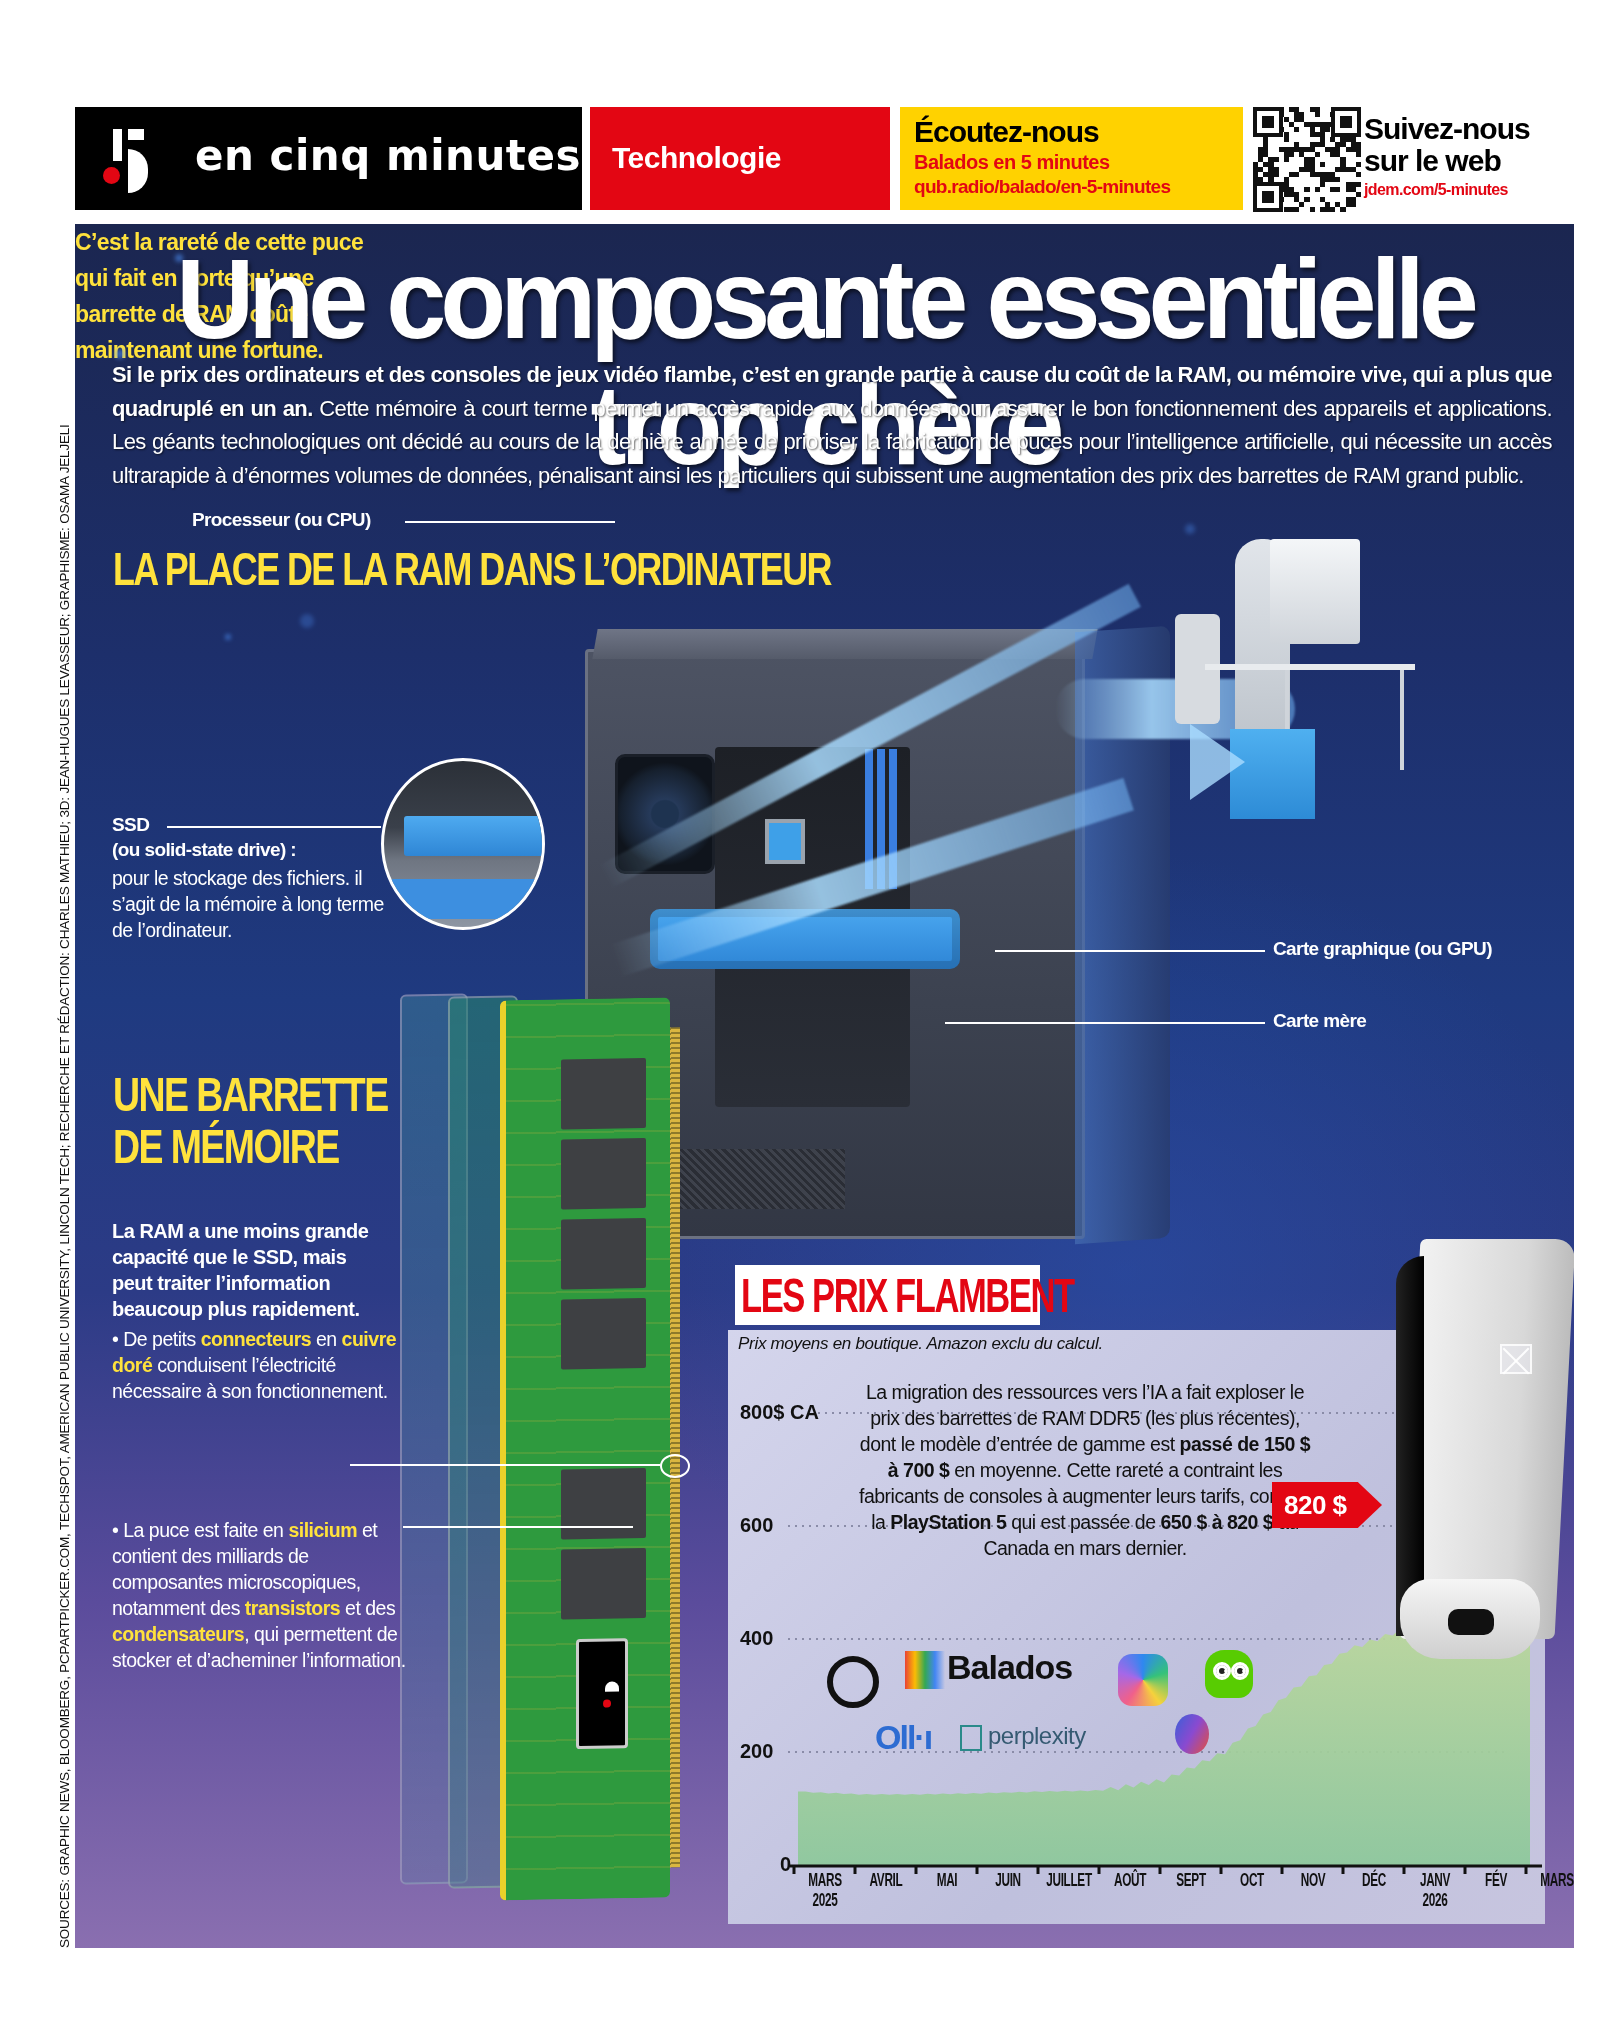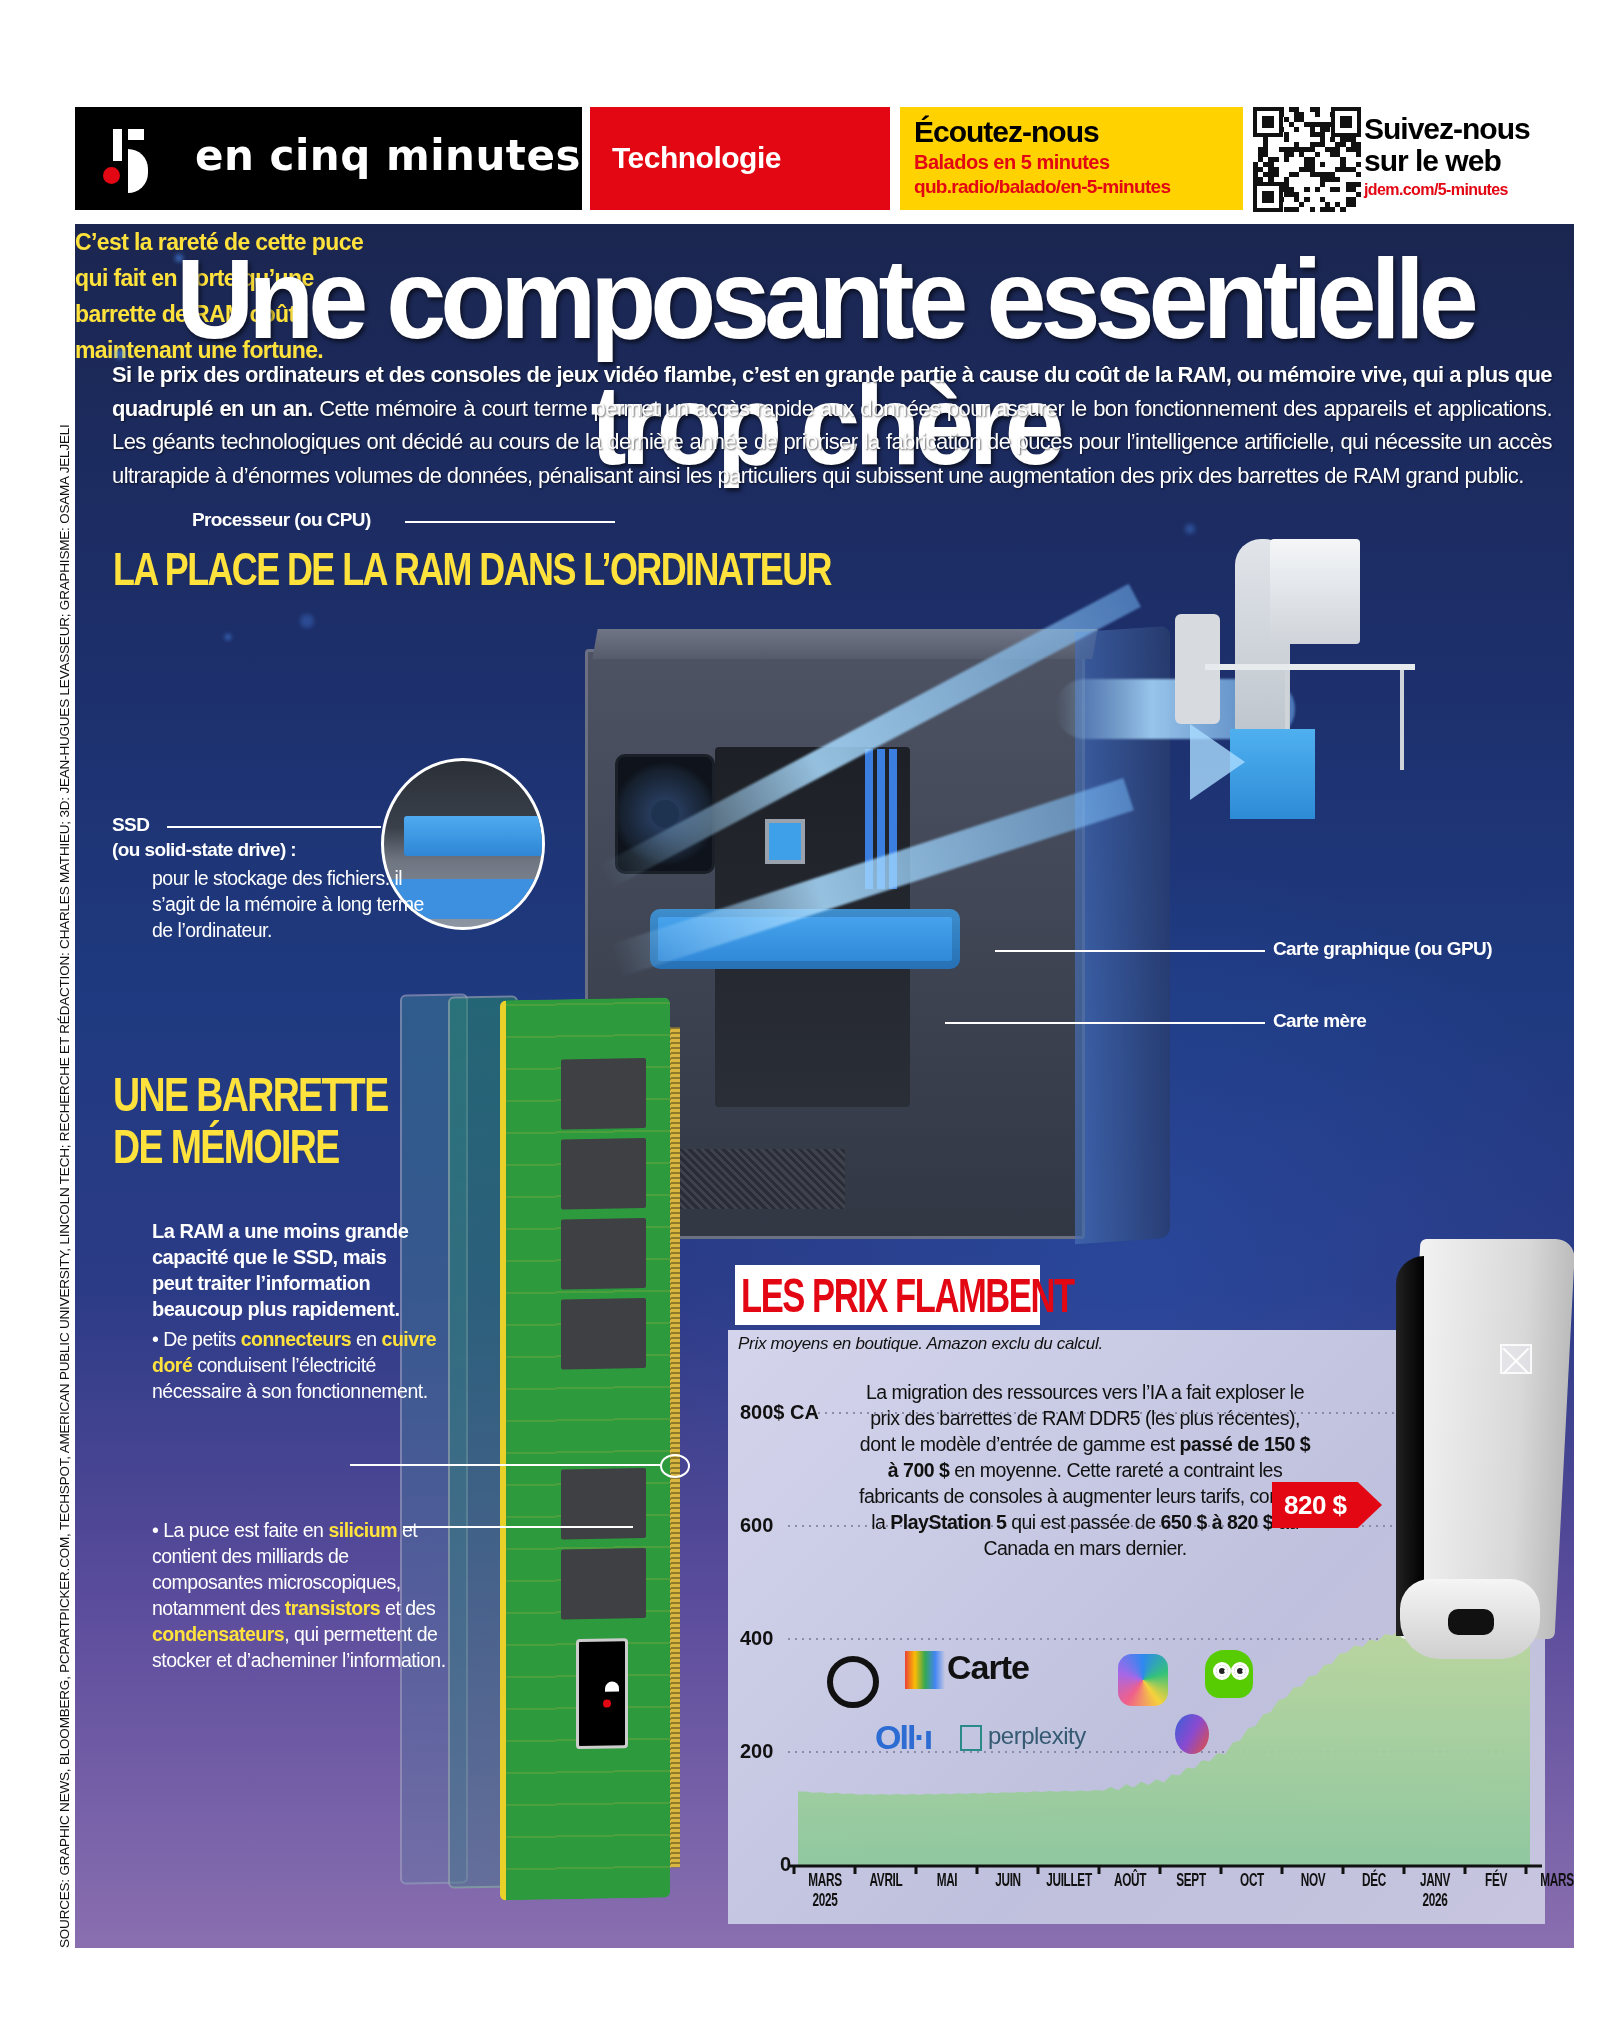--- a/index.html
+++ b/index.html
@@ -97,7 +97,7 @@
   .ram .badge .r { position: absolute; left: 24px; top: 58px; width: 8px; height: 8px; background: #e30613; border-radius: 50%; }
   .ram .badge .w { position: absolute; left: 26px; top: 40px; width: 14px; height: 10px; background: #fff; border-radius: 10px 10px 0 0; }
 
-  .ram-text { position: absolute; left: 37px; color: #fff; font-size: 19.5px; line-height: 26px; letter-spacing: -0.5px; font-family: "Liberation Sans", sans-serif; margin-left: 40px; }
+  .ram-text { position: absolute; left: 37px; color: #fff; font-size: 19.5px; line-height: 26px; letter-spacing: -0.5px; font-family: "Liberation Sans", sans-serif; }
   .ram-text .y { color: #ffe23c; font-weight: bold; }
   .ram-lead { left: 37px; top: 994px; width: 270px; font-weight: bold; font-size: 20px; }
   .ram-b1 { top: 1102px; width: 300px; }

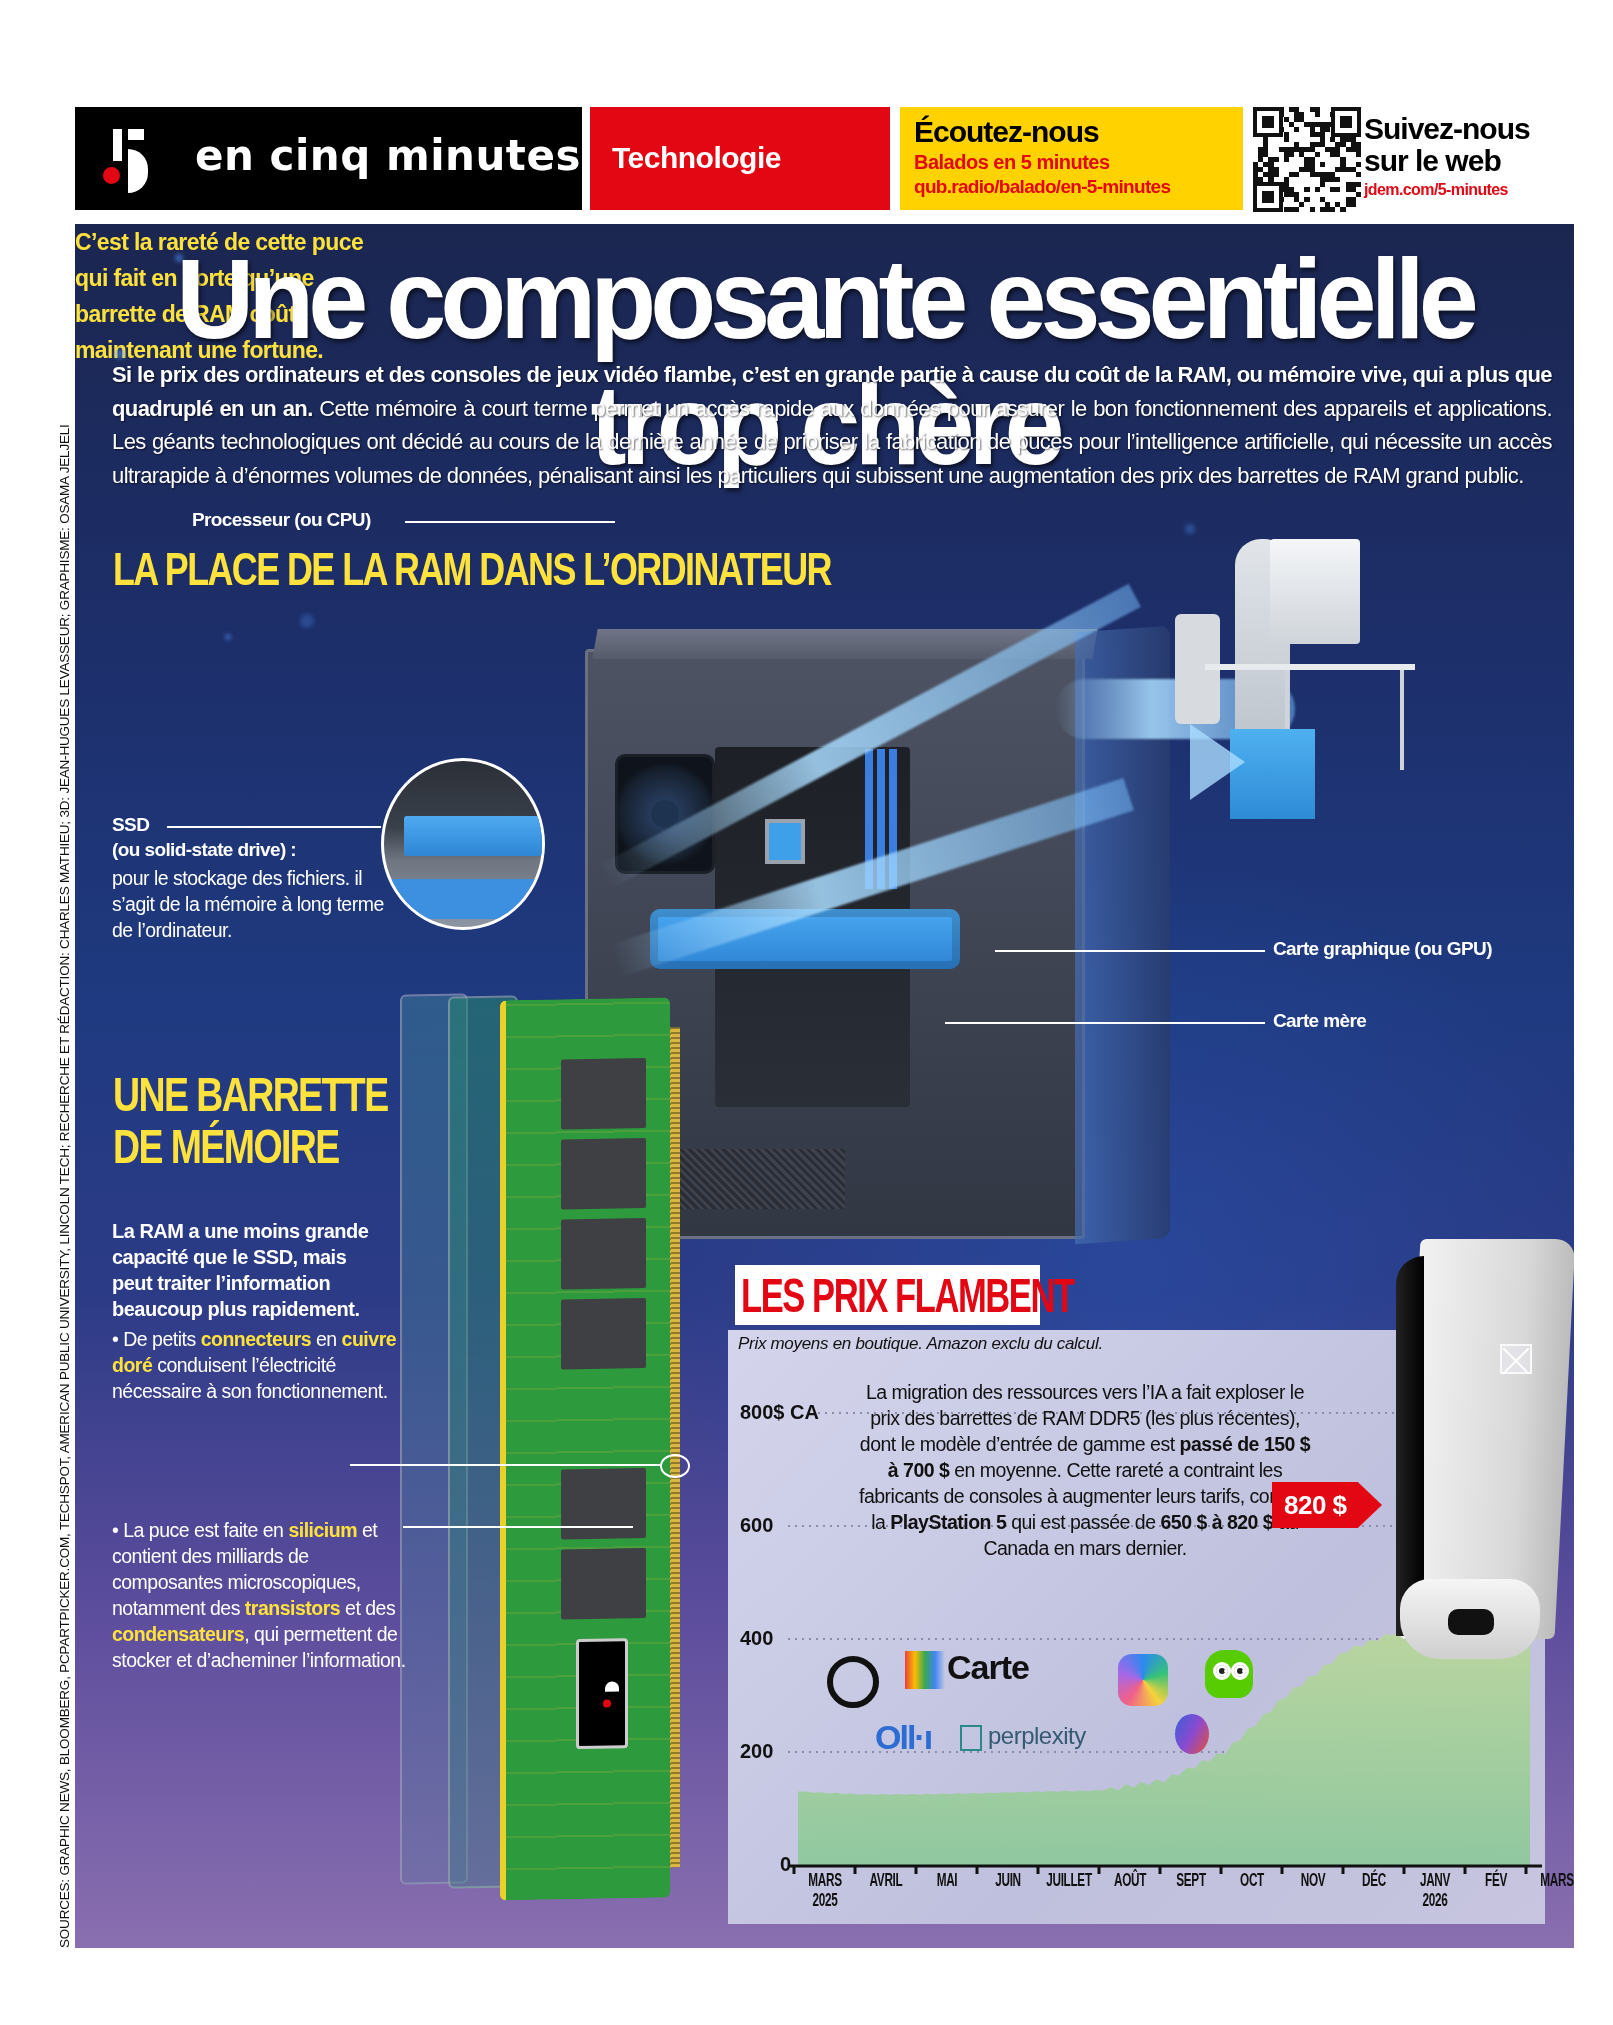--- a/index.html
+++ b/index.html
@@ -801,7 +801,7 @@
   <div class="chart-note"><span>La migration des ressources vers l’IA a fait exploser le prix des barrettes de RAM DDR5 (les plus récentes), dont le modèle d’entrée de gamme est </span><b>passé de 150 $ à 700 $</b><span> en moyenne. Cette rareté a contraint les fabricants de consoles à augmenter leurs tarifs, comme la </span><b>PlayStation 5</b><span> qui est passée de </span><b>650 $ à 820 $</b><span> au Canada en mars dernier.</span></div>
 
   <div class="logos logo-openai"></div>
-  <div class="logos logo-gemini"><span class="sw"></span><span>Carte</span></div>
+  <div class="logos logo-gemini"><span class="sw"></span><span>Balados</span></div>
   <div class="logos logo-copilot"></div>
   <div class="logos logo-duo"></div>
   <div class="logos logo-ollama">Oll·ı</div>

